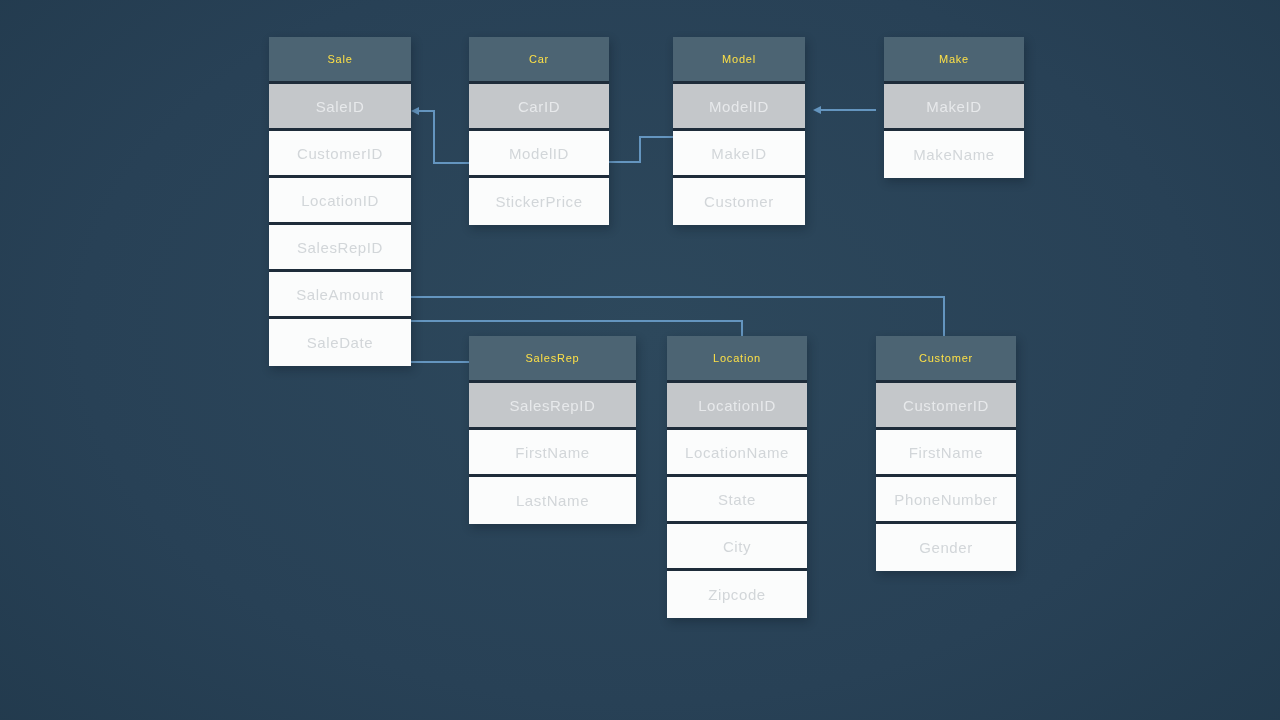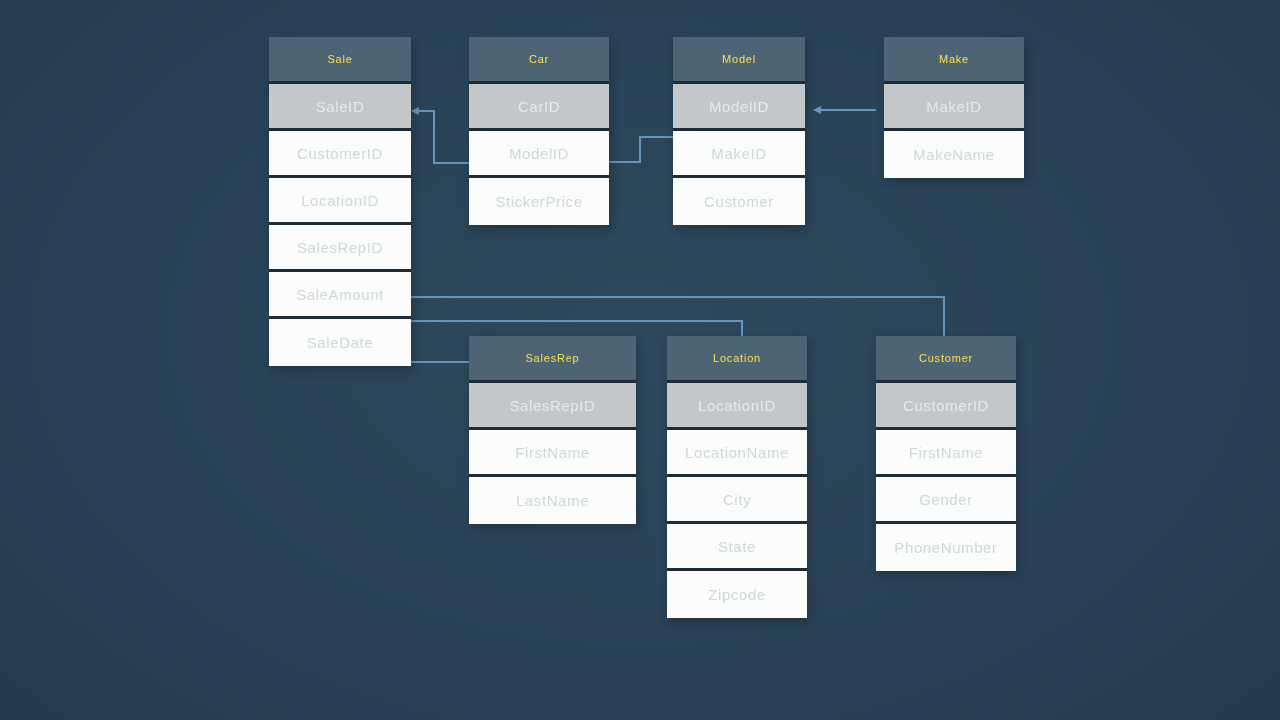--- a/index.html
+++ b/index.html
@@ -124,8 +124,8 @@
     <div class="thead">Location</div>
     <div class="cell pk">LocationID</div>
     <div class="cell">LocationName</div>
+    <div class="cell">State</div>
     <div class="cell">City</div>
-    <div class="cell">State</div>
     <div class="cell">Zipcode</div>
   </div>
 

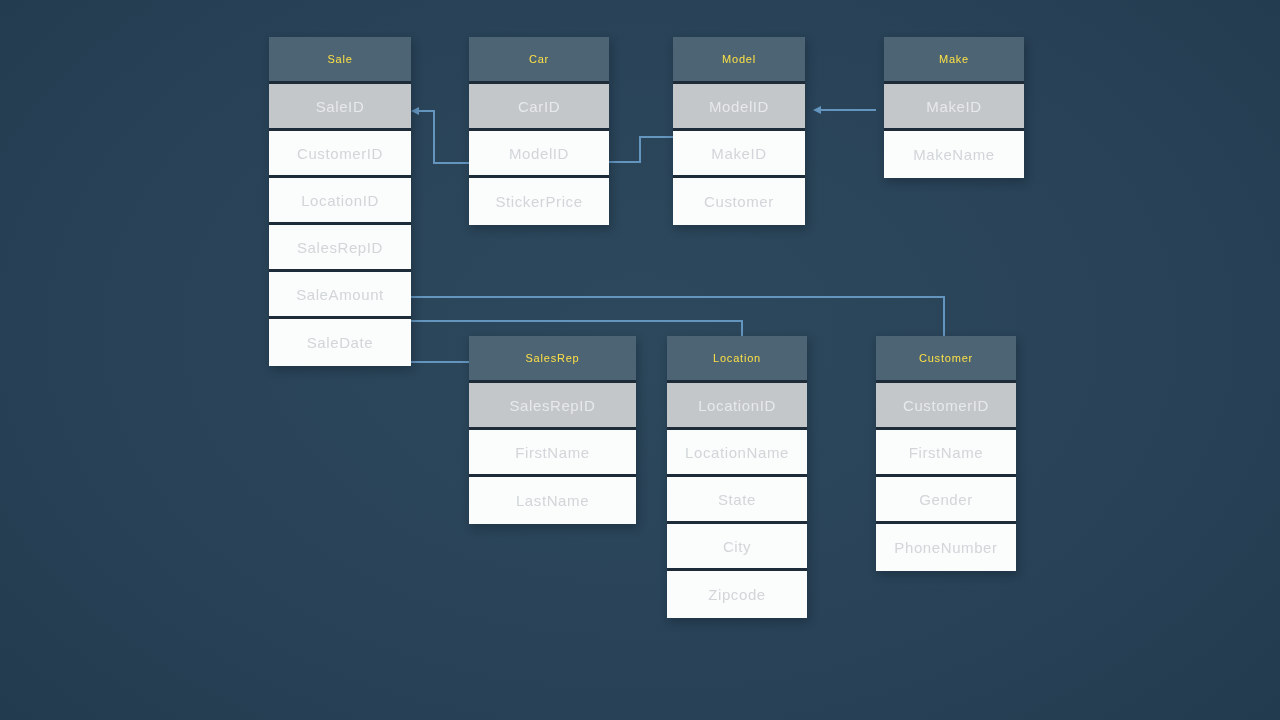--- a/index.html
+++ b/index.html
@@ -133,8 +133,8 @@
     <div class="thead">Customer</div>
     <div class="cell pk">CustomerID</div>
     <div class="cell">FirstName</div>
+    <div class="cell">PhoneNumber</div>
     <div class="cell">Gender</div>
-    <div class="cell">PhoneNumber</div>
   </div>
 
 </div>

